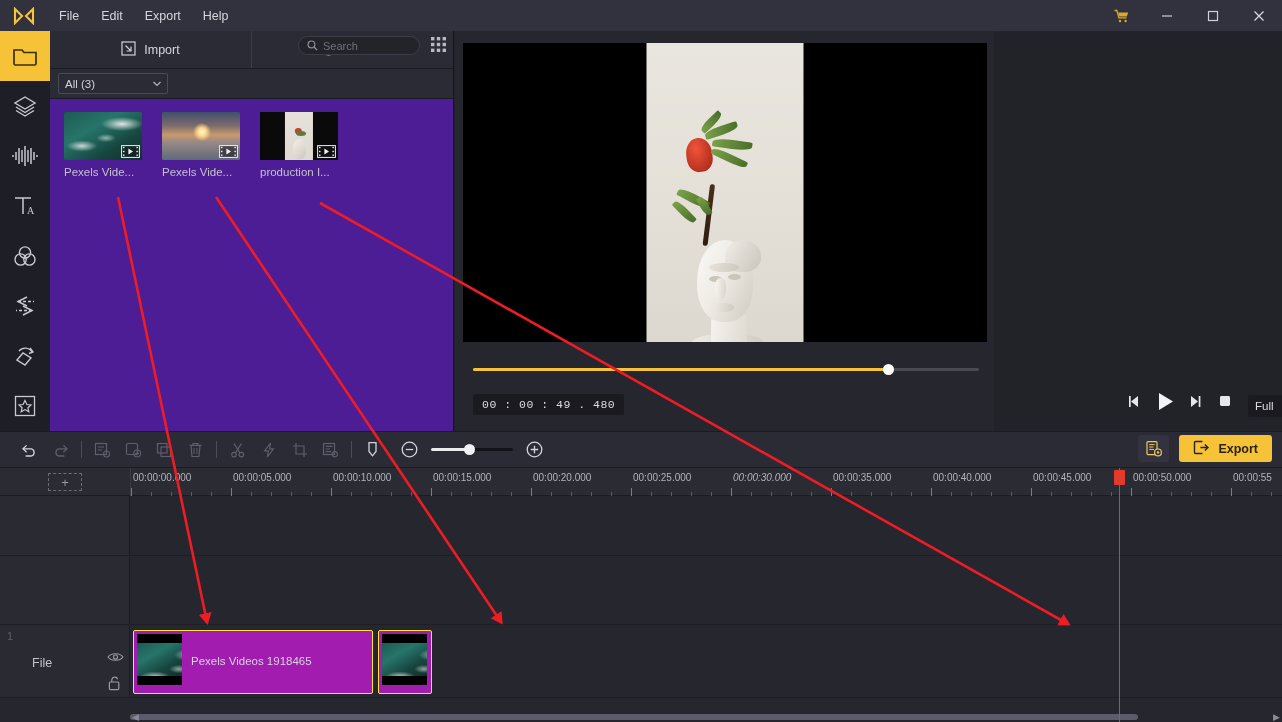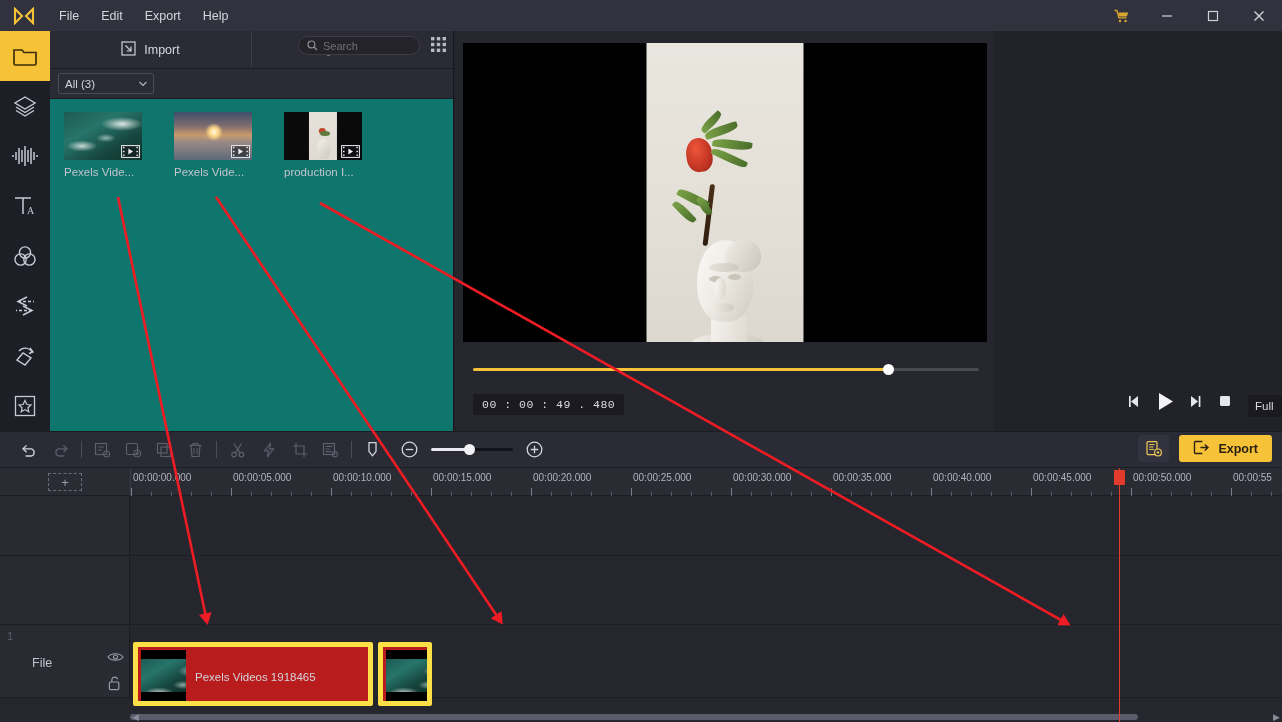--- a/index.html
+++ b/index.html
@@ -48,7 +48,7 @@
   
   .media-panel {
     position: absolute; left: 50px; top: 31px; width: 404px; height: 400px;
-    background: #0f766e;
+    background: #4c1d95;
     border-right: 1px solid #15151b;
   }
   .media-tabs {

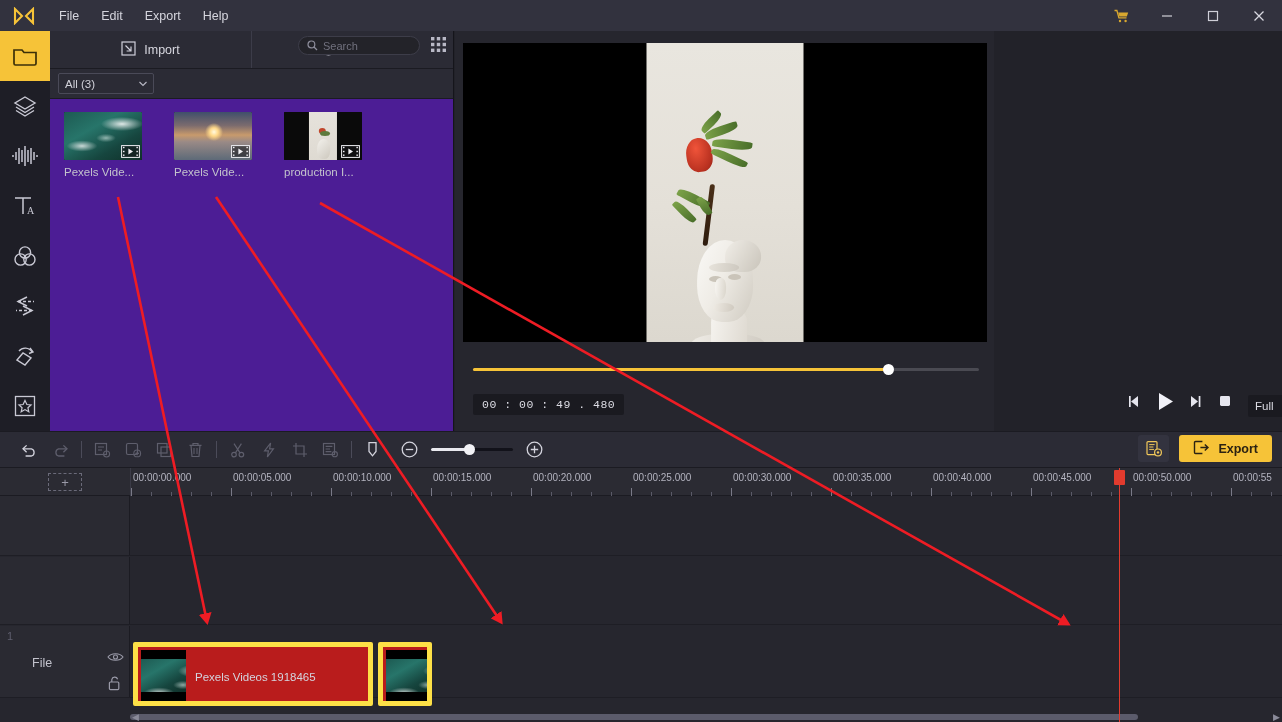--- a/index.html
+++ b/index.html
@@ -66,7 +66,7 @@
     background: #2b2b35; border-bottom: 1px solid #1b1b22;
   }
   .select-box {
-    position: relative; width: 96px; height: 21px;
+    position: relative; width: 110px; height: 21px;
     border: 1px solid #4a4a58; background: #2b2b35; border-radius: 2px;
     display: flex; align-items: center; padding: 0 6px;
     font-size: 11.5px; color: #d2d2da;

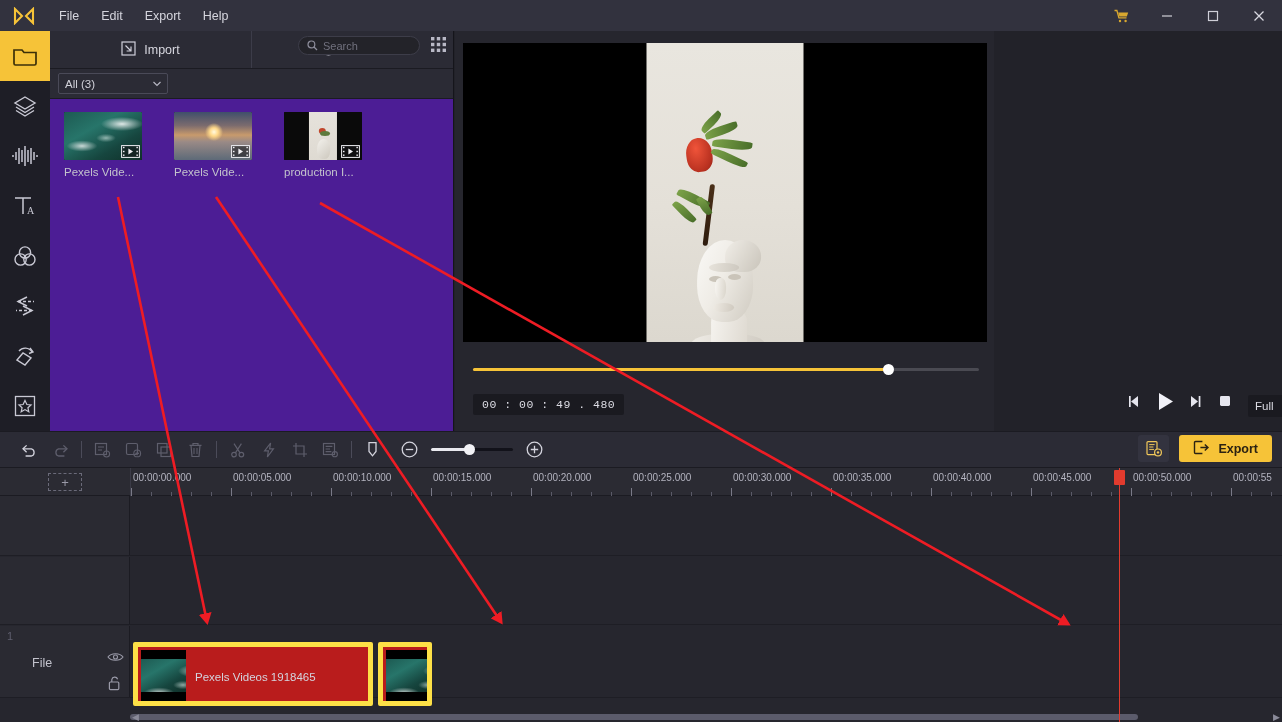--- a/index.html
+++ b/index.html
@@ -90,7 +90,7 @@
     padding: 12px 0 0 14px;
     display: flex; flex-wrap: wrap; align-content: flex-start; gap: 0 0;
   }
-  .media-item { width: 94px; margin-right: 16px; }
+  .media-item { width: 94px; margin-right: 4px; }
   .thumb {
     position: relative; width: 78px; height: 48px; border-radius: 1px;
     overflow: hidden; background: #111;

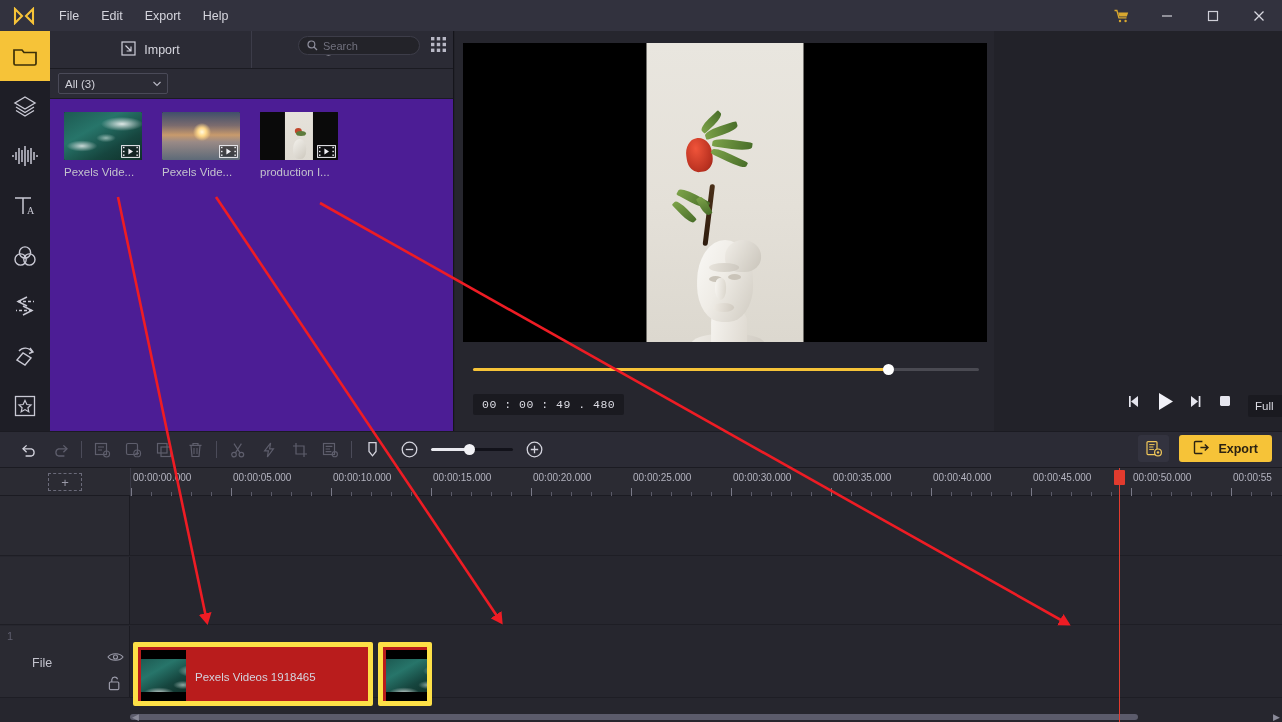--- a/index.html
+++ b/index.html
@@ -880,7 +880,7 @@
           <div class="tick-minor" style="left: 540px;"></div>
           <div class="tick-minor" style="left: 560px;"></div>
           <div class="tick-minor" style="left: 580px;"></div>
-          <div class="tick-label" style="left: 602px;">00:00:30.000</div>
+          <div class="tick-label" style="left: 602px; font-style: italic;">00:00:30.000</div>
           <div class="tick-major" style="left: 600px;"></div>
           <div class="tick-minor" style="left: 620px;"></div>
           <div class="tick-minor" style="left: 640px;"></div>

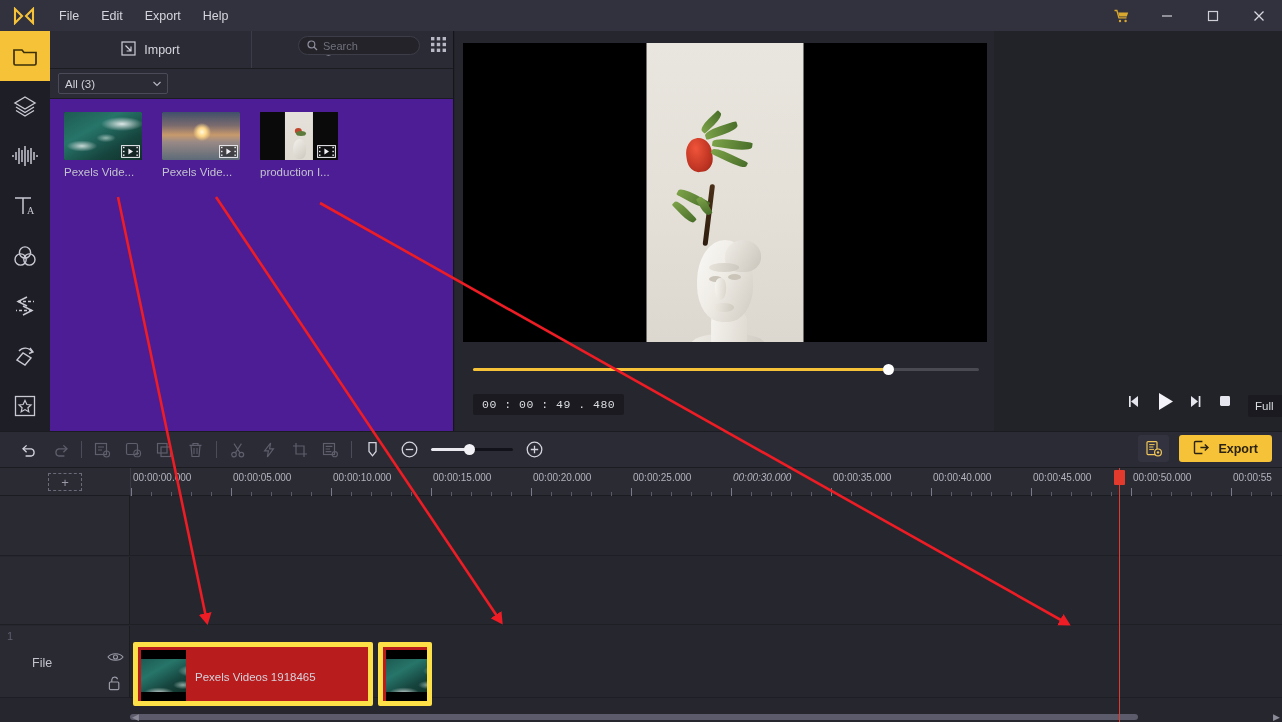--- a/index.html
+++ b/index.html
@@ -357,8 +357,8 @@
   .lock-btn { position: absolute; left: 107px; top: 49px; }
 
   .clip {
-    position: absolute; top: 16px; height: 64px;
-    background: #b91c1c; border: 5px solid #fde047; border-radius: 2px;
+    position: absolute; top: 4px; height: 64px;
+    background: #a21caf; border: 1px solid #fde047; border-radius: 2px;
     overflow: hidden;
   }
   .clip-thumb {

